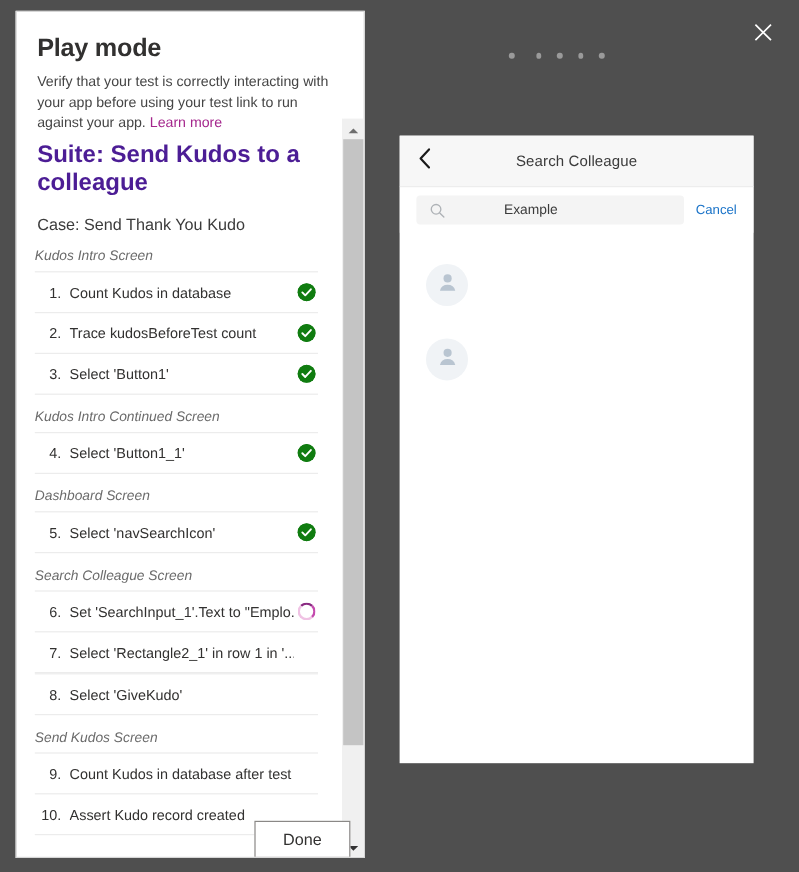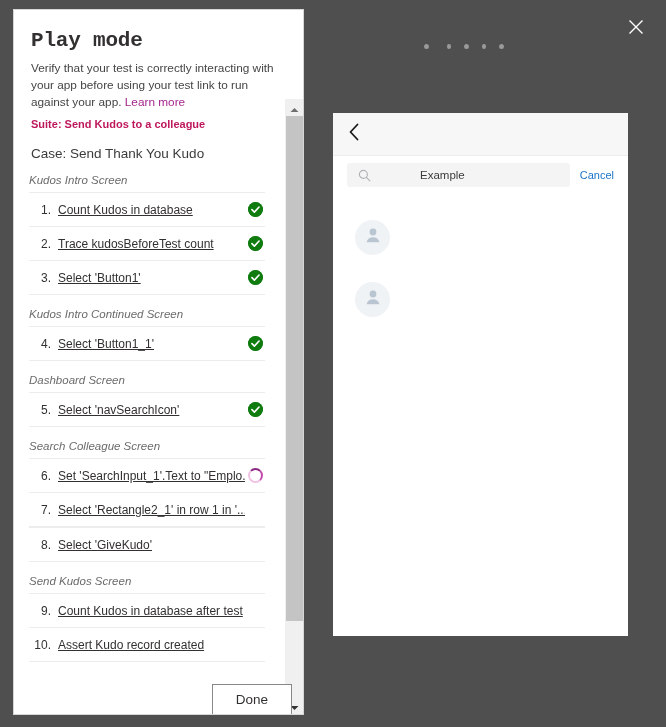--- a/index.html
+++ b/index.html
@@ -75,7 +75,7 @@
   #panel-head{padding:18px 17px 0 17px;}
   #panel-title{
     font-size:21px;color:#323130;font-weight:600;letter-spacing:-.2px;
-    margin:0 0 6px 0;line-height:26px;font-family:Liberation Mono, monospace;
+    margin:0 0 6px 0;line-height:26px;
   }
   #panel-sub{
     font-size:11.8px;color:#454545;line-height:17px;margin:0;

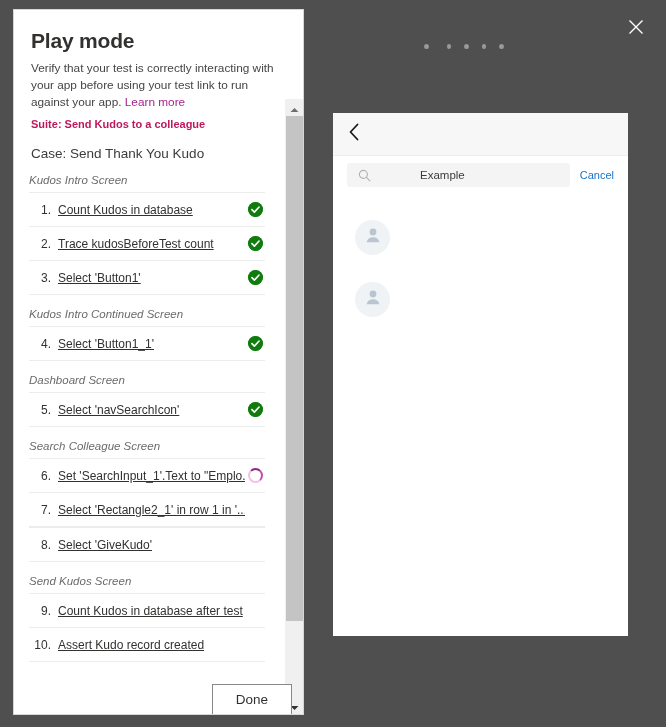--- a/index.html
+++ b/index.html
@@ -91,7 +91,7 @@
     padding:0 0 0 0;box-sizing:border-box;overflow:hidden;
   }
   #suite-title{
-    font-size:11px;font-weight:600;color:#be185d;
+    font-size:20px;font-weight:600;color:#4c1d95;
     margin:19px 0 0 17px;
   }
   #case-title{

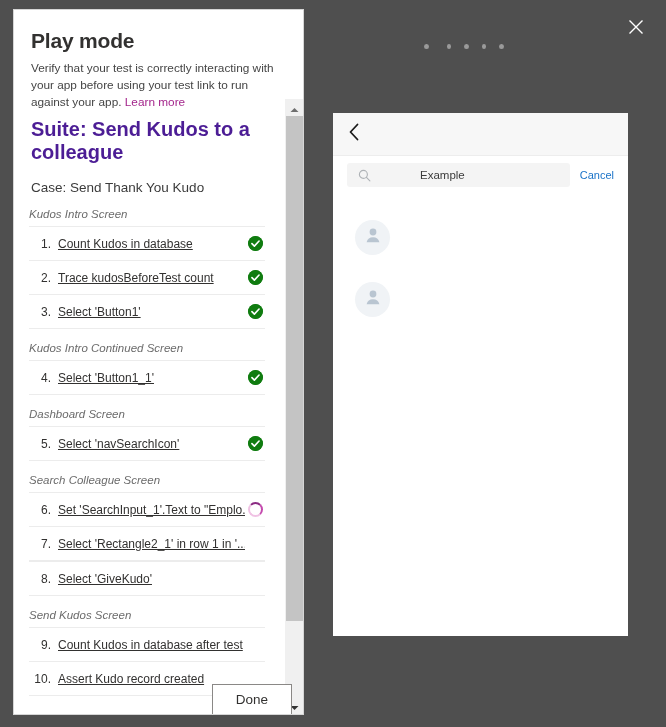--- a/index.html
+++ b/index.html
@@ -180,6 +180,7 @@
         </svg>
       </span>
     </div>
+    <div id="app-title">Search Colleague</div>
   </div>
 
   <div id="search-row">

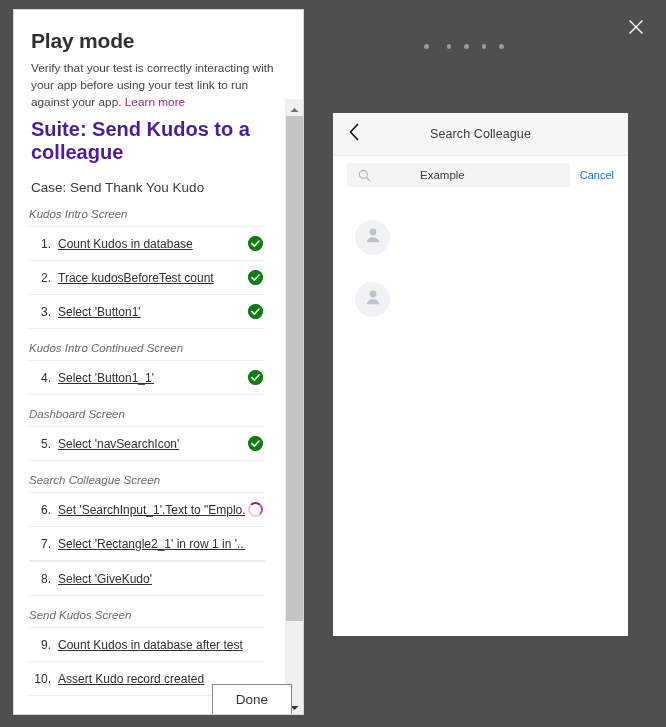--- a/index.html
+++ b/index.html
@@ -111,7 +111,7 @@
   }
   .step-row .txt{
     font-size:12px;color:#323130;margin-left:7px;flex:1 1 auto;
-    white-space:nowrap;overflow:hidden;text-decoration:underline;
+    white-space:nowrap;overflow:hidden;
   }
   .step-row .stat{width:20px;flex:0 0 auto;display:flex;align-items:center;justify-content:center;}
   .step-last{border-bottom:1px solid #ececec;}

